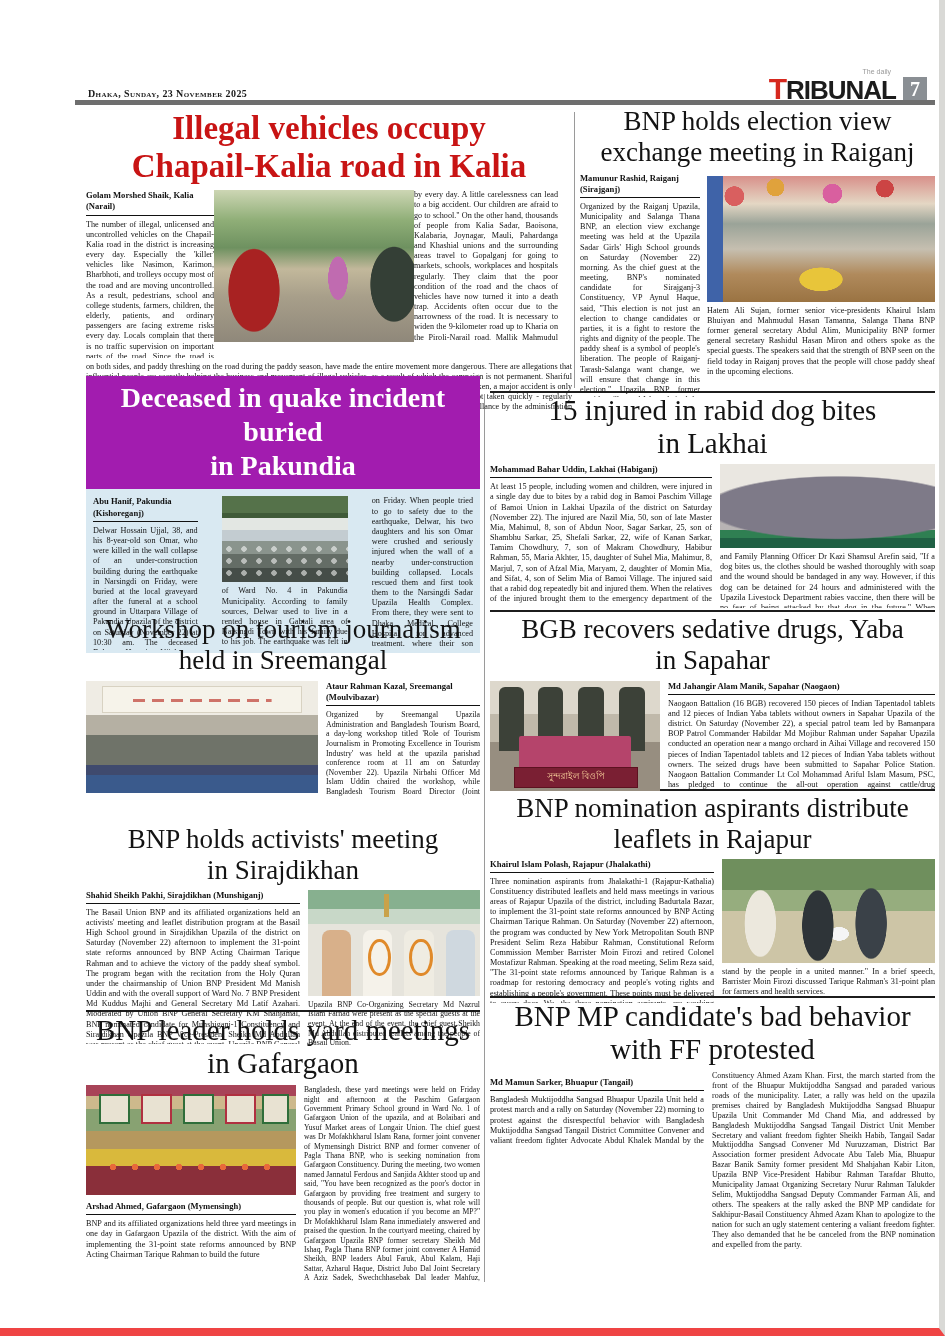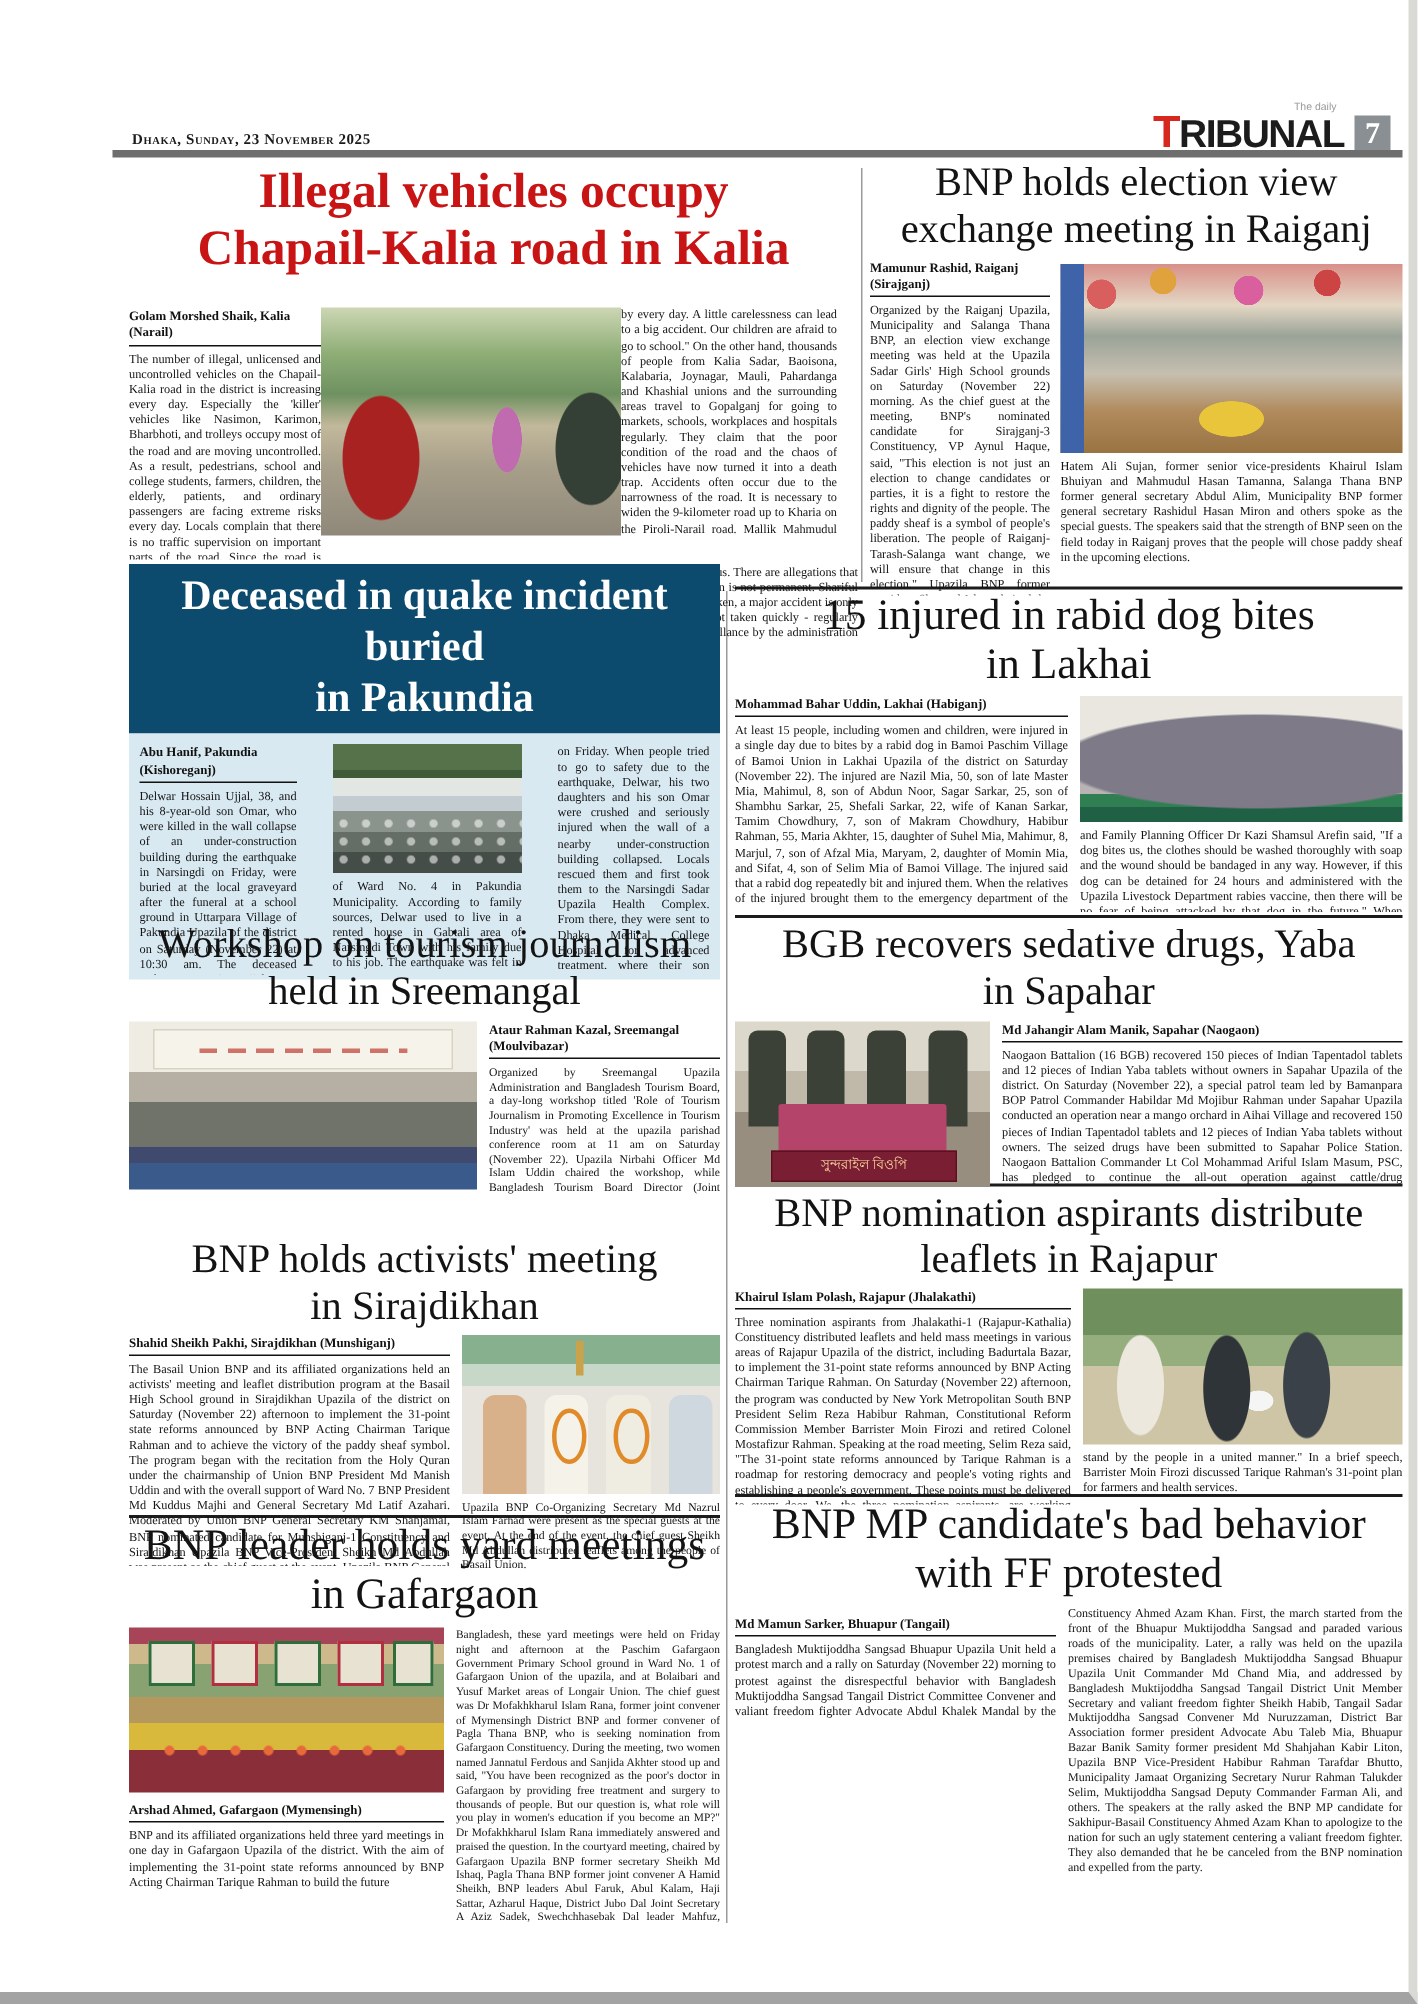--- a/index.html
+++ b/index.html
@@ -5,7 +5,7 @@
   html,body{margin:0;padding:0;background:#f2f2f0;}
   .page{position:relative;width:945px;height:1336px;background:#ffffff;margin:0 auto;
         font-family:"Liberation Serif",serif;color:#111;overflow:hidden;
-        border-right:6px solid #d9d9d6;border-bottom:8px solid #a3a3a3;box-sizing:border-box;}
+        border-right:6px solid #d9d9d6;border-bottom:8px solid #ef4444;box-sizing:border-box;}
   
   .h-date{position:absolute;left:88px;top:88px;font-size:10px;font-weight:bold;
           font-variant:small-caps;letter-spacing:.4px;color:#1a1a1a;}

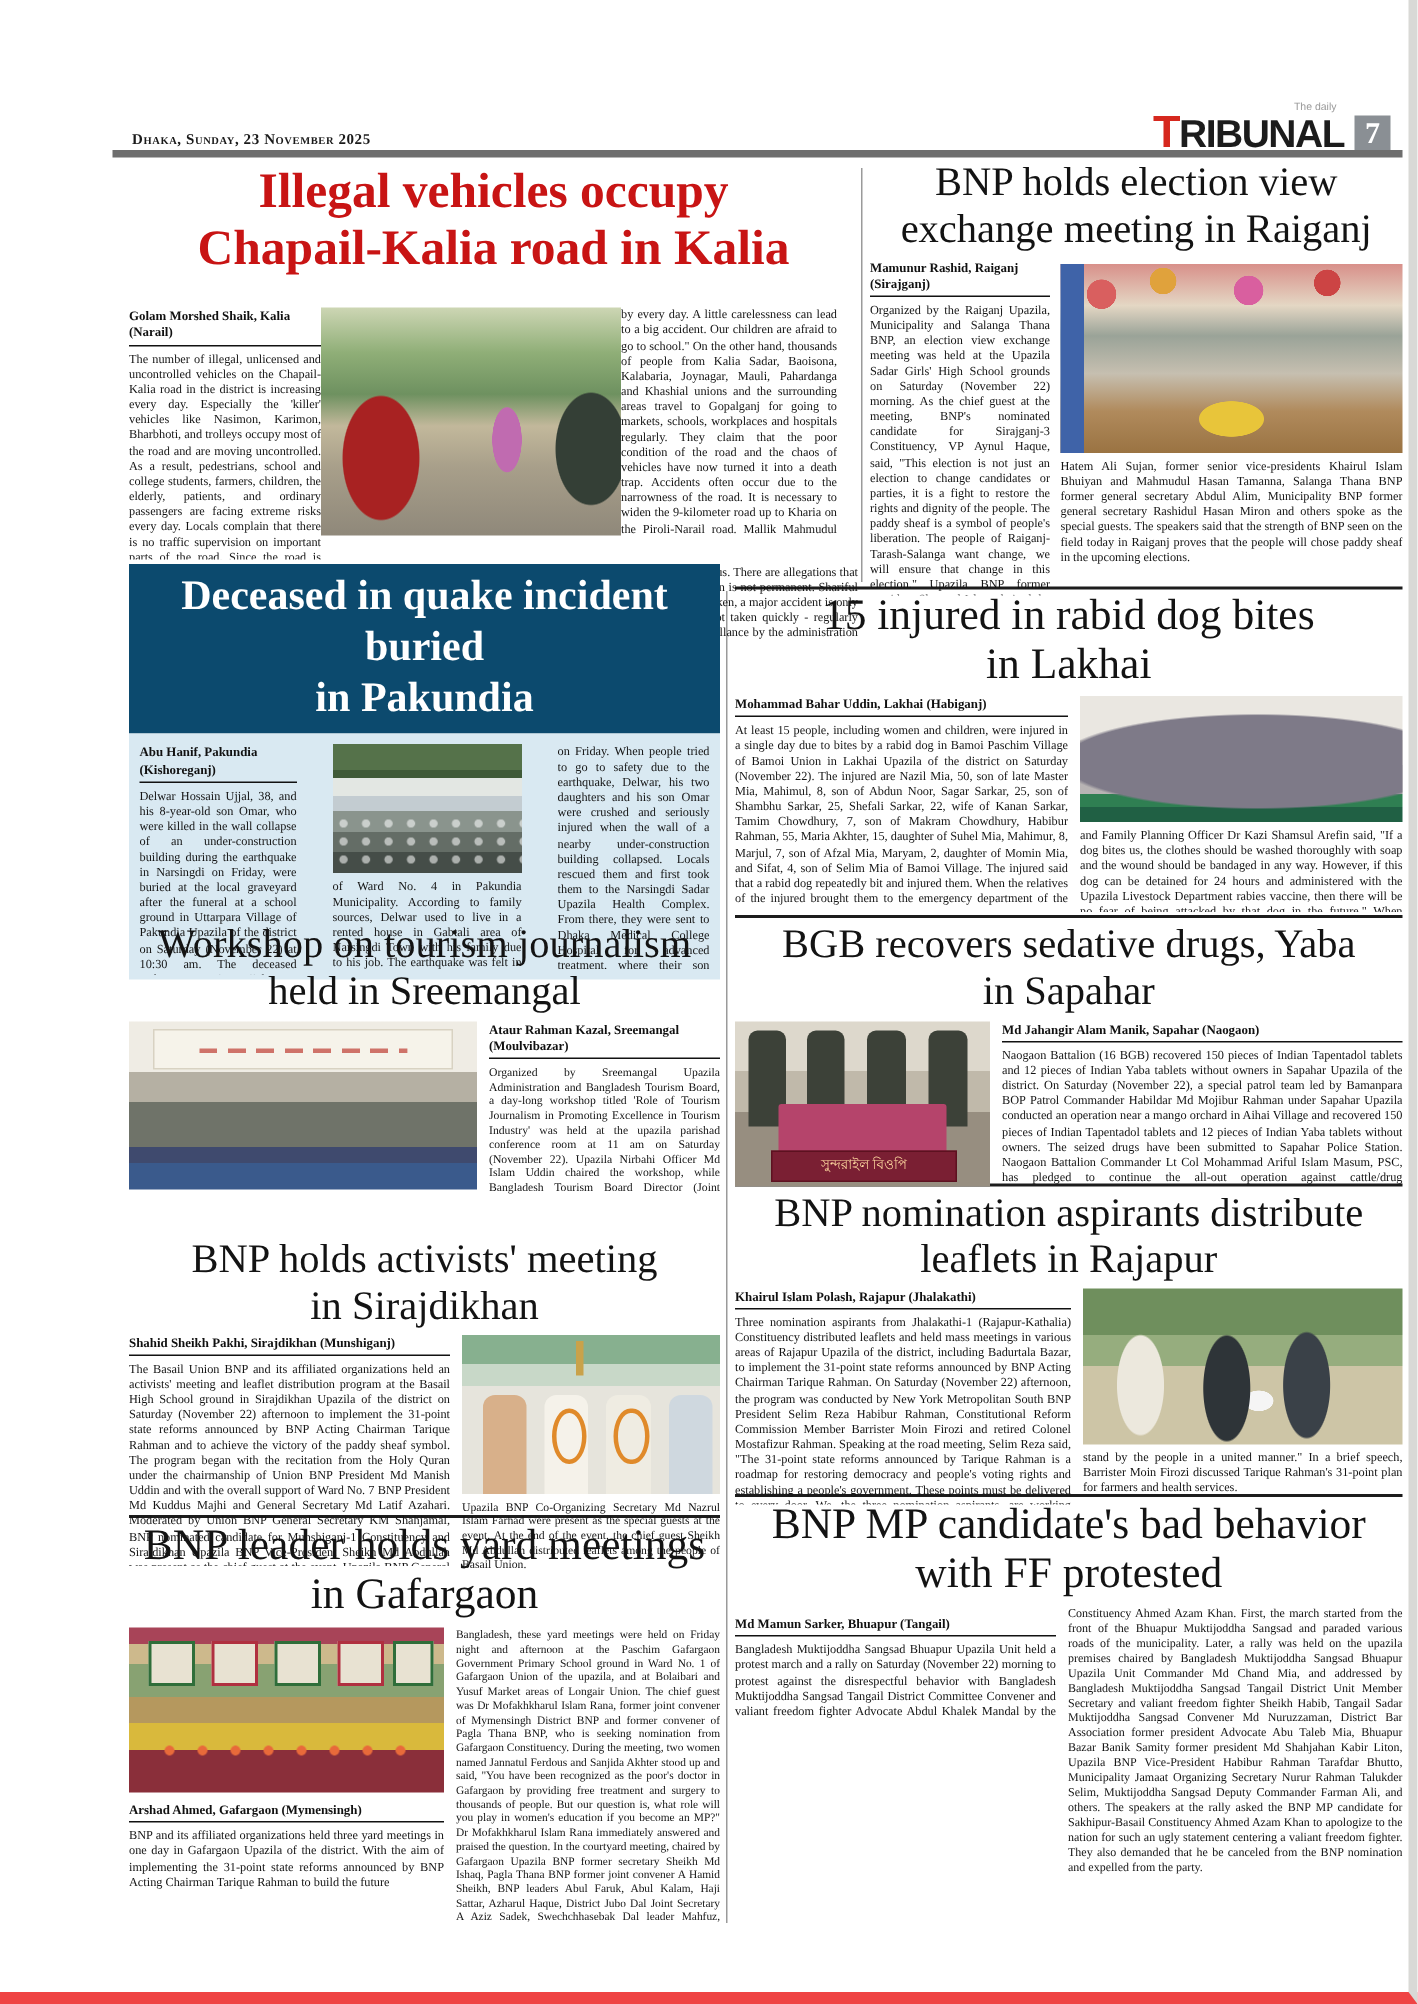--- a/index.html
+++ b/index.html
@@ -126,7 +126,7 @@
       <span>Illegal vehicles occupy</span>
       <span>Chapail-Kalia road in Kalia</span>
     </div>
-    <div class="row" style="margin-top:20px;gap:0;">
+    <div class="row" style="margin-top:5px;gap:0;">
       <div style="width:128px;">
         <div class="byline">Golam Morshed Shaik, Kalia (Narail)</div>
         <div class="bt" style="height:138px;">The number of illegal, unlicensed and uncontrolled vehicles on the Chapail-Kalia road in the district is increasing every day. Especially the 'killer' vehicles like Nasimon, Karimon, Bharbhoti, and trolleys occupy most of the road and are moving uncontrolled. As a result, pedestrians, school and college students, farmers, children, the elderly, patients, and ordinary passengers are facing extreme risks every day. Locals complain that there is no traffic supervision on important parts of the road. Since the road is narrow, shops, markets, and random parking</div>

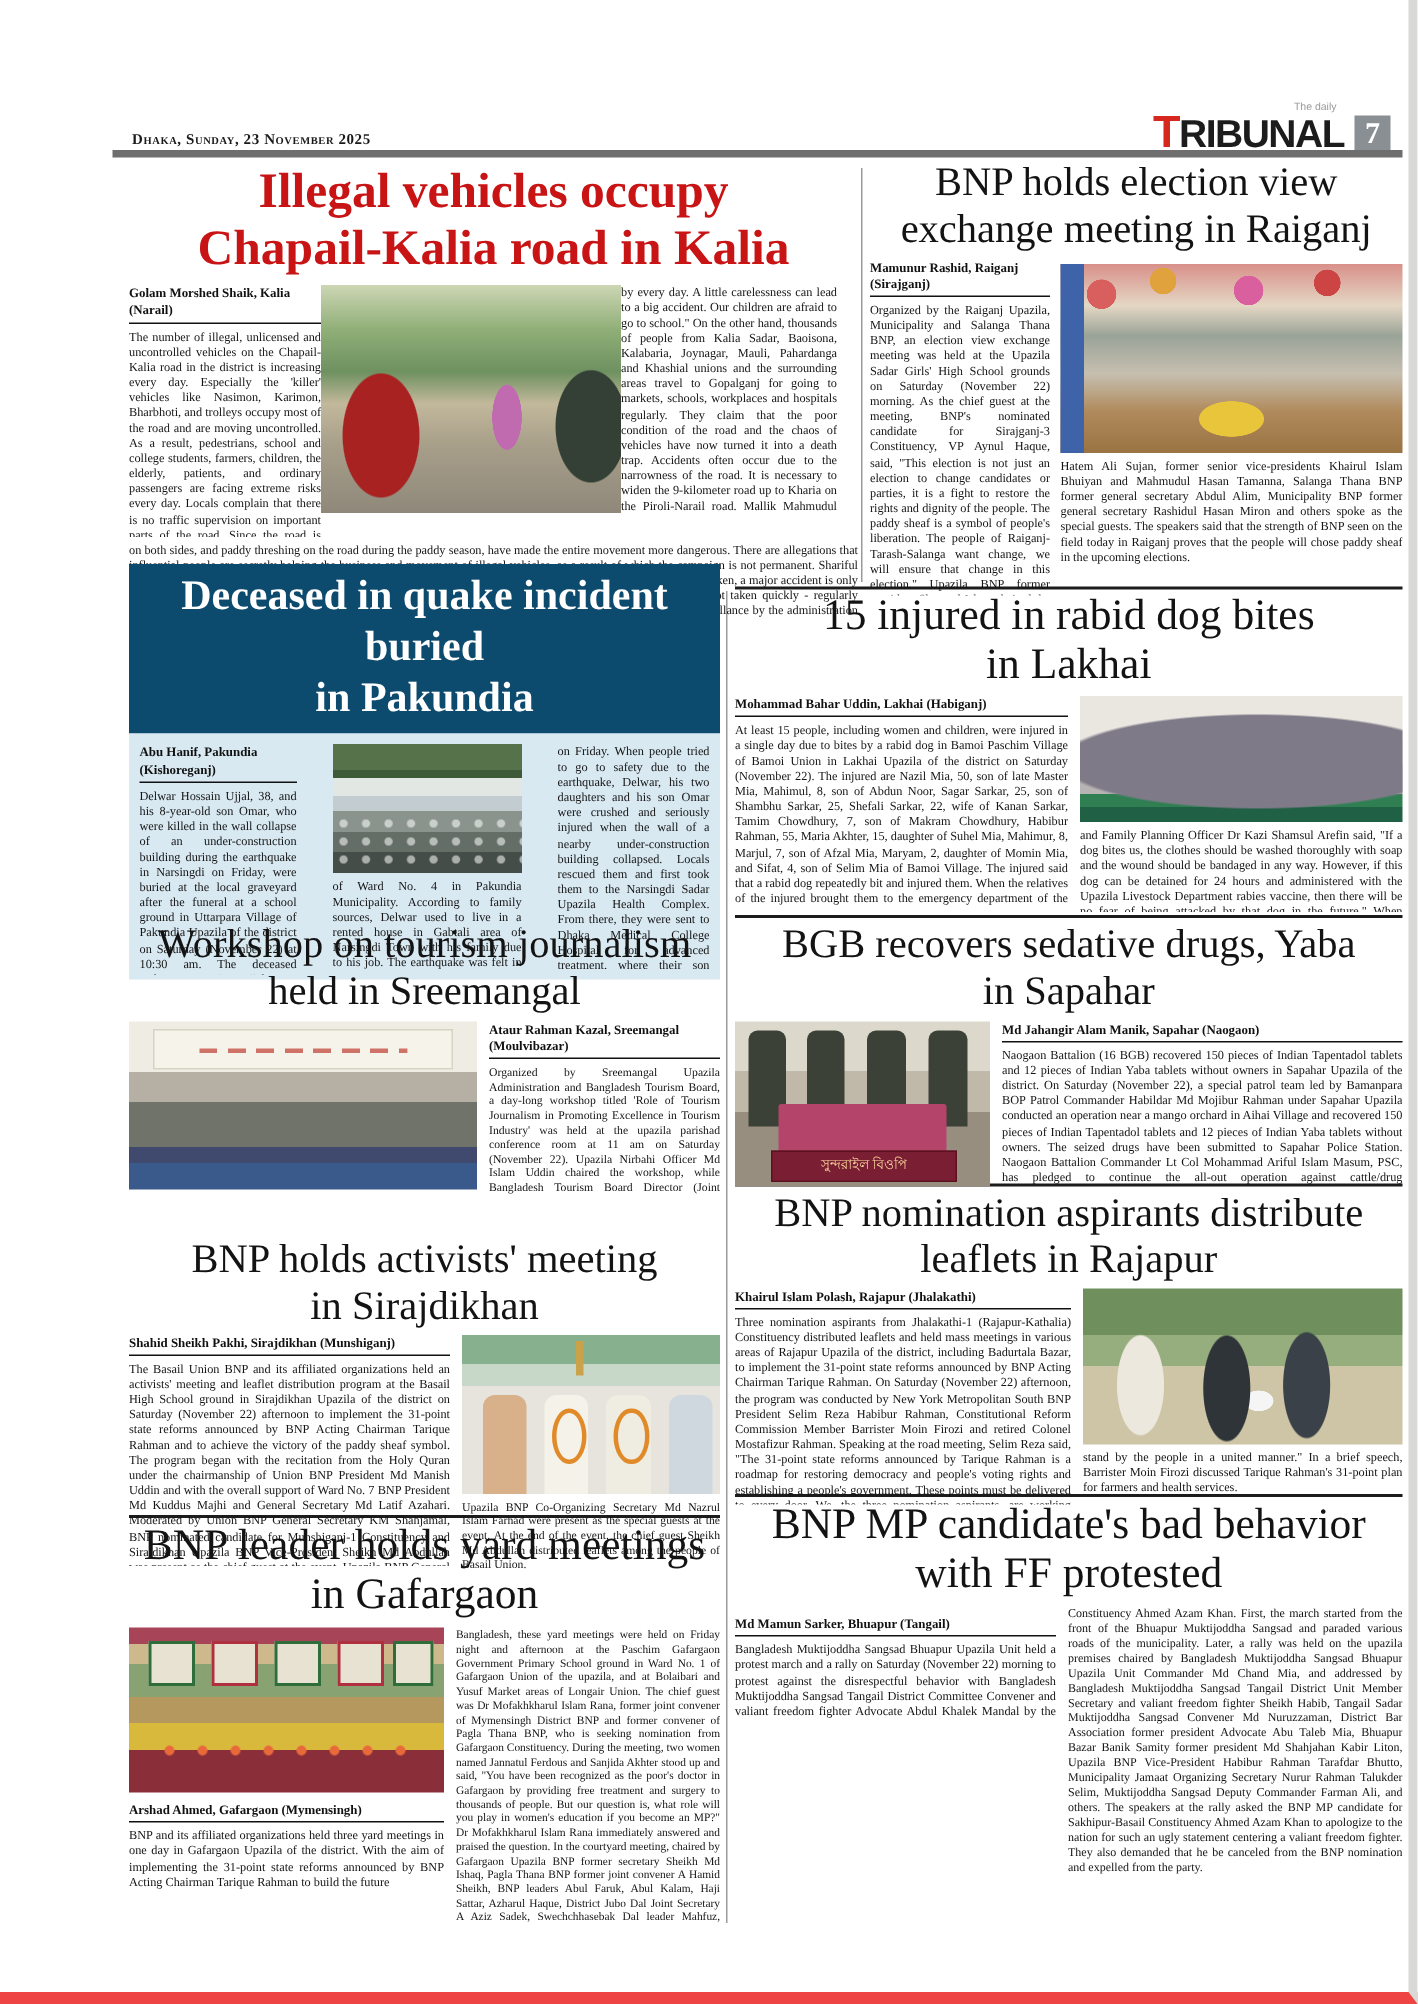--- a/index.html
+++ b/index.html
@@ -95,7 +95,7 @@
         background:repeating-radial-gradient(circle at 6px 5px, rgba(255,255,255,.7) 0 2px, rgba(70,70,70,.25) 2px 3px, transparent 3.5px 100%);
         background-size:14px 11px;}
   
-  .pk-banner{background:#0c4a6e;color:#fff;font-weight:bold;font-size:28px;text-align:center;
+  .pk-banner{background:#a21caf;color:#fff;font-weight:bold;font-size:28px;text-align:center;
              line-height:1.22;padding:5px 0 6px;}
   .pk-banner span{display:block;}
   .pk-body{background:#d9e9f2;padding:7px;display:flex;gap:24px;height:150px;box-sizing:content-box;}

